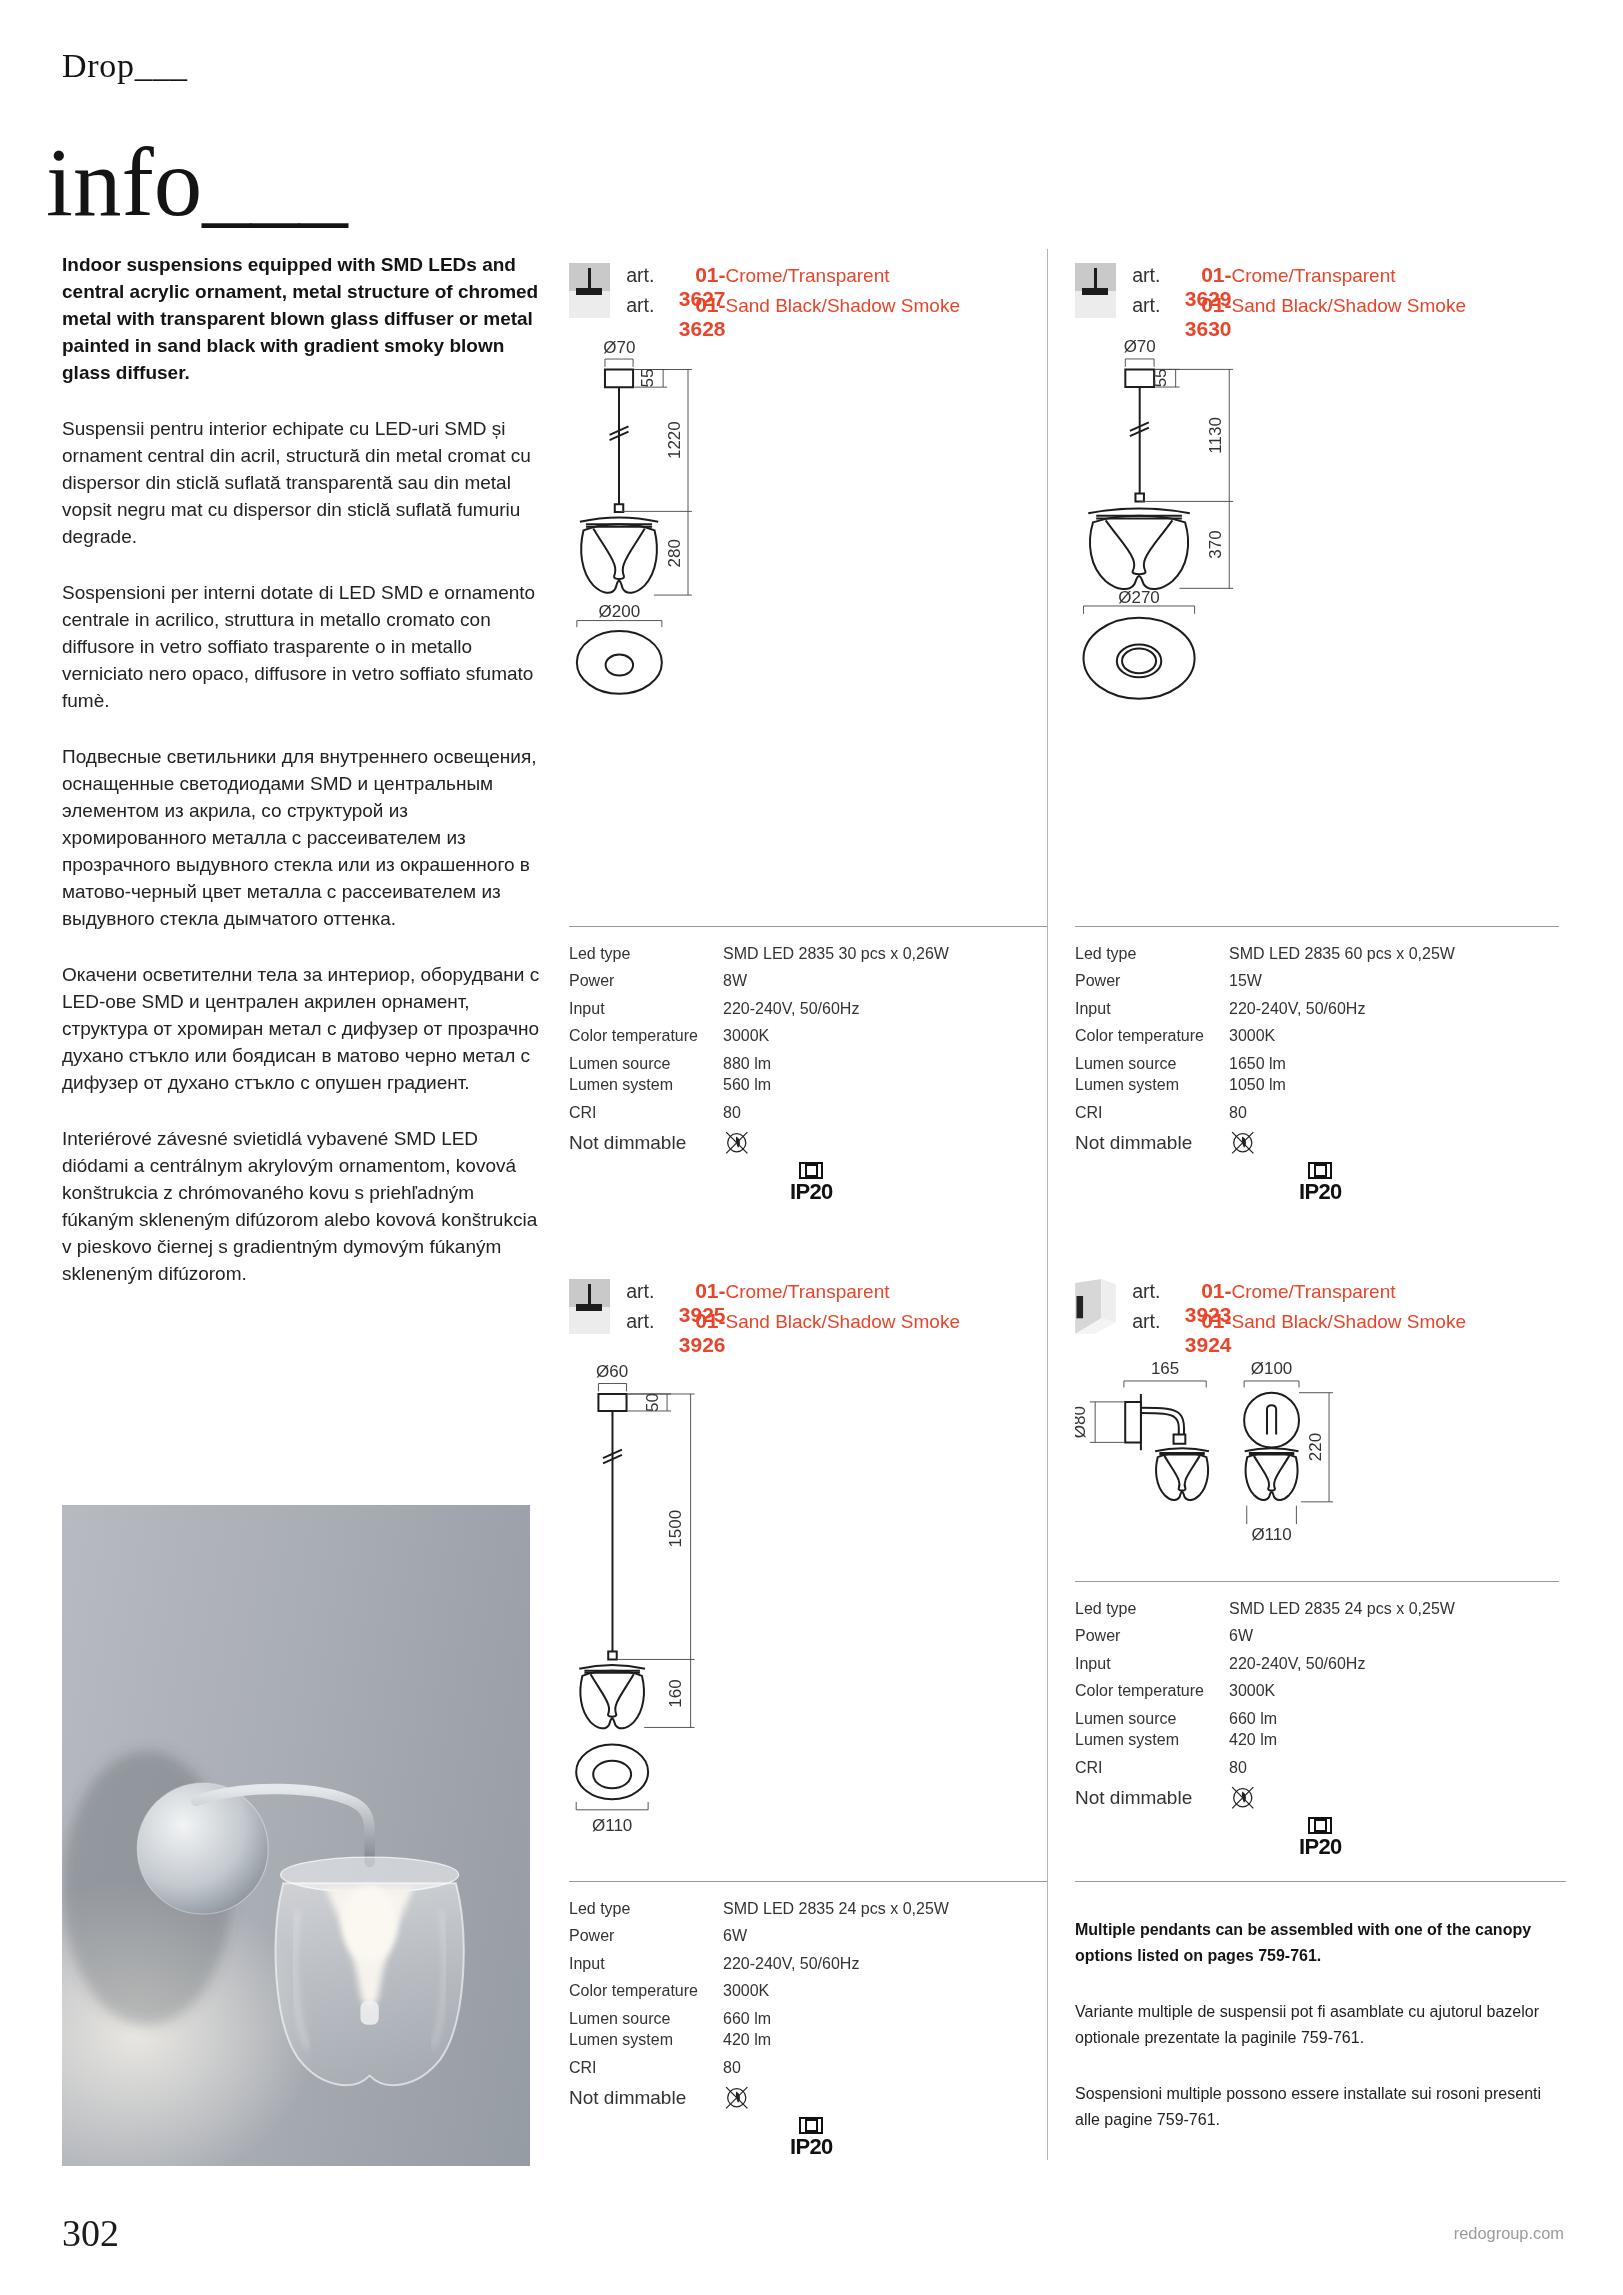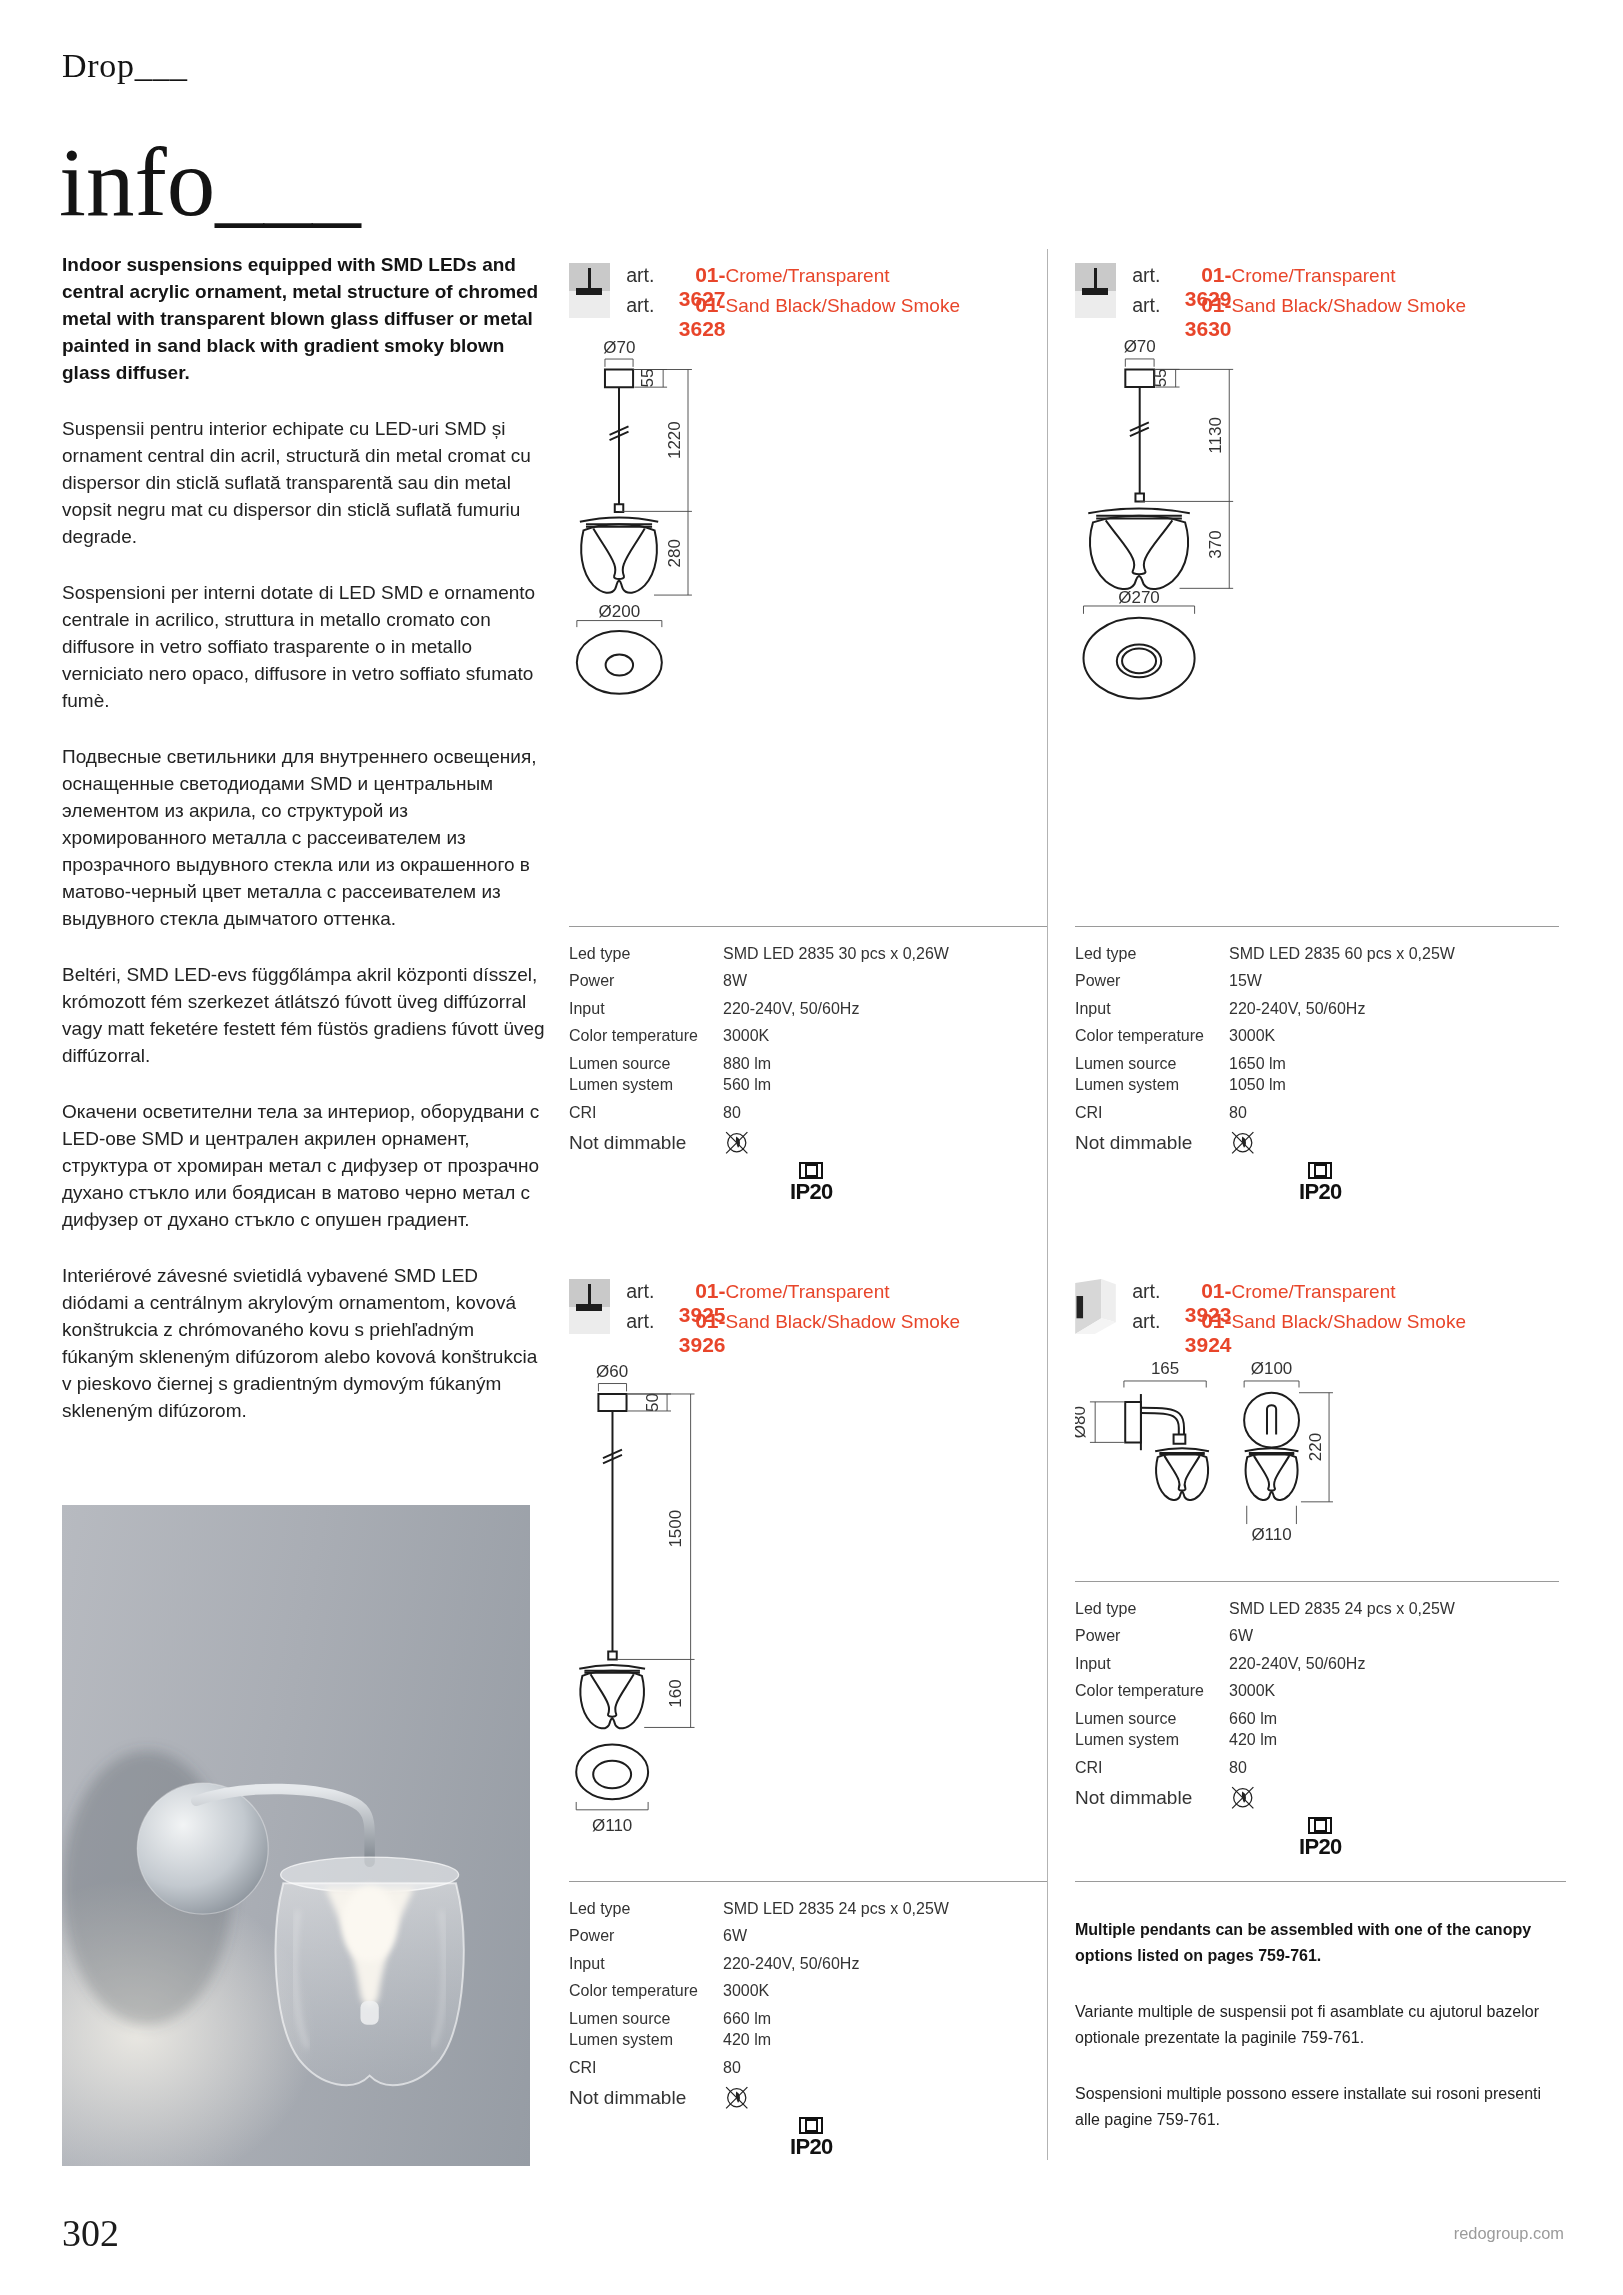--- a/index.html
+++ b/index.html
@@ -85,7 +85,7 @@
   </svg>
 
   <div class="abs brand" style="left:62px;top:47px;">Drop___</div>
-  <div class="abs big-title" style="left:59px;top:134px;">info___</div>
+  <div class="abs big-title" style="left:46px;top:134px;">info___</div>
 
   <div class="abs" id="intro" style="left:62px;top:251px;">
     <p class="b">Indoor suspensions equipped with SMD LEDs and central acrylic ornament, metal structure of chromed metal with transparent blown glass diffuser or metal painted in sand black with gradient smoky blown glass diffuser.</p>

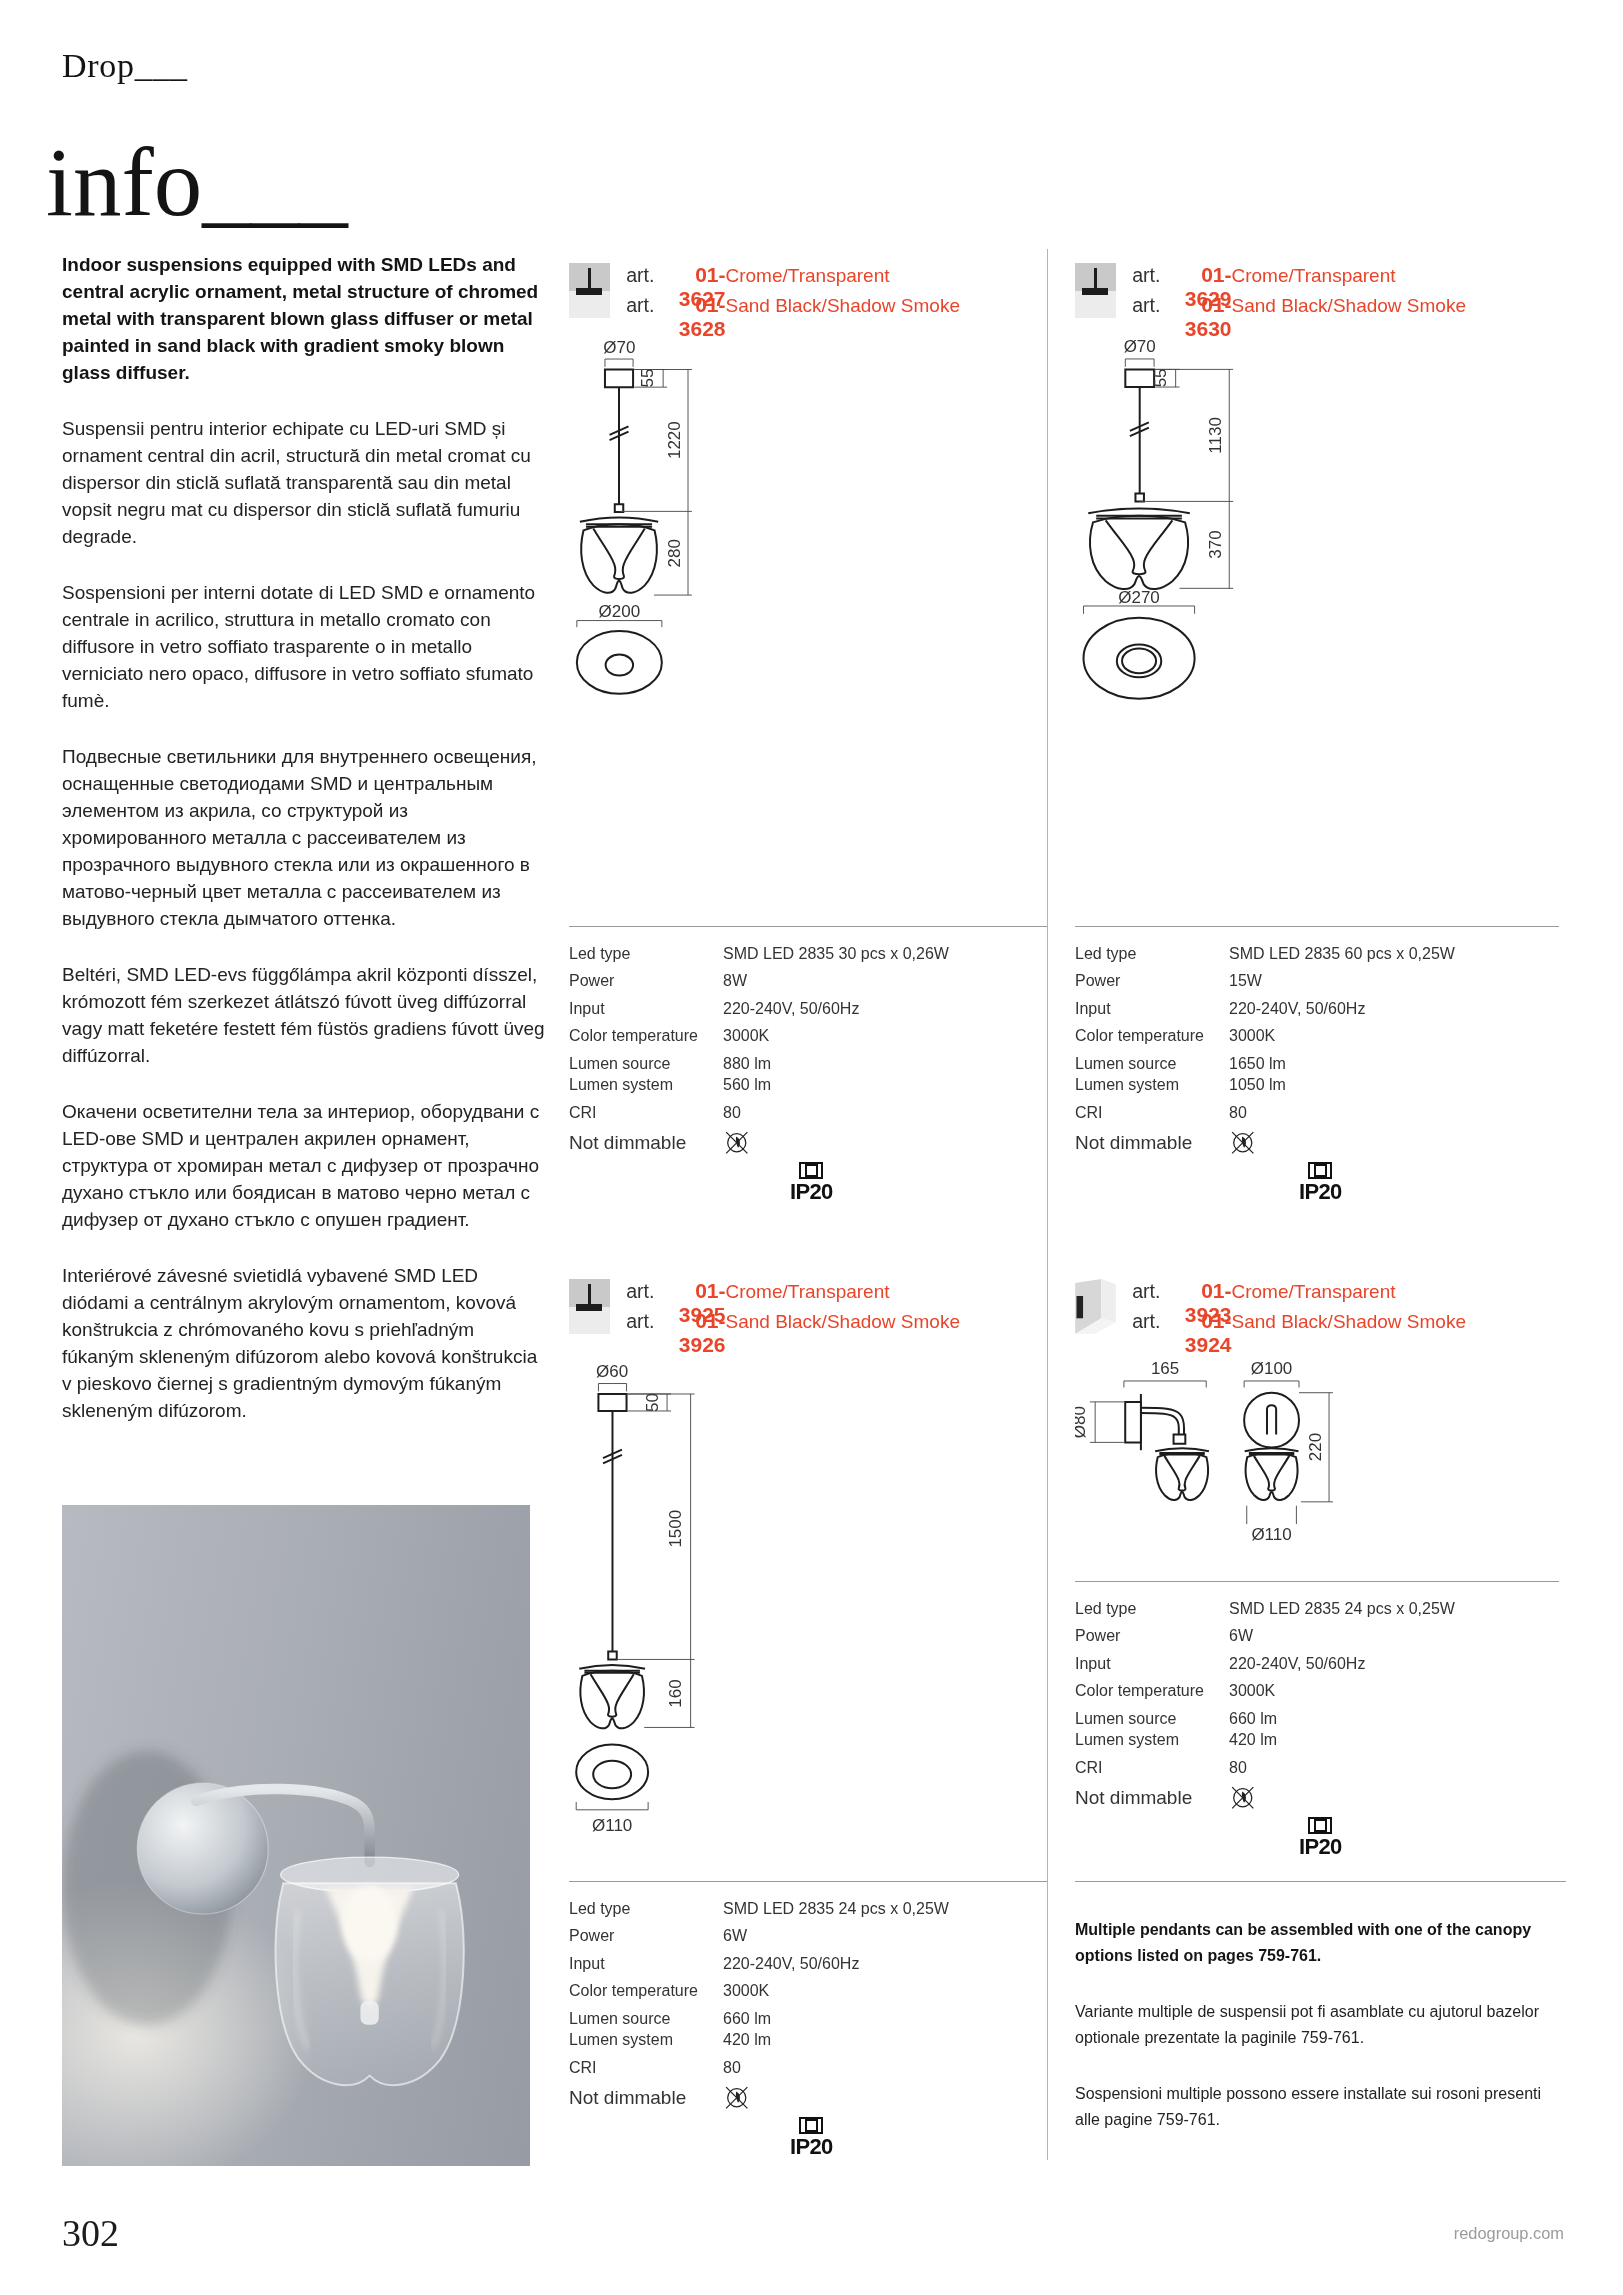--- a/index.html
+++ b/index.html
@@ -92,7 +92,6 @@
     <p>Suspensii pentru interior echipate cu LED-uri SMD și ornament central din acril, structură din metal cromat cu dispersor din sticlă suflată transparentă sau din metal vopsit negru mat cu dispersor din sticlă suflată fumuriu degrade.</p>
     <p>Sospensioni per interni dotate di LED SMD e ornamento centrale in acrilico, struttura in metallo cromato con diffusore in vetro soffiato trasparente o in metallo verniciato nero opaco, diffusore in vetro soffiato sfumato fumè.</p>
     <p>Подвесные светильники для внутреннего освещения, оснащенные светодиодами SMD и центральным элементом из акрила, со структурой из хромированного металла с рассеивателем из прозрачного выдувного стекла или из окрашенного в матово-черный цвет металла с рассеивателем из выдувного стекла дымчатого оттенка.</p>
-    <p>Beltéri, SMD LED-evs függőlámpa akril központi dísszel, krómozott fém szerkezet átlátszó fúvott üveg diffúzorral vagy matt feketére festett fém füstös gradiens fúvott üveg diffúzorral.</p>
     <p>Окачени осветителни тела за интериор, оборудвани с LED-ове SMD и централен акрилен орнамент, структура от хромиран метал с дифузер от прозрачно духано стъкло или боядисан в матово черно метал с дифузер от духано стъкло с опушен градиент.</p>
     <p>Interiérové závesné svietidlá vybavené SMD LED diódami a centrálnym akrylovým ornamentom, kovová konštrukcia z chrómovaného kovu s priehľadným fúkaným skleneným difúzorom alebo kovová konštrukcia v pieskovo čiernej s gradientným dymovým fúkaným skleneným difúzorom.</p>
   </div>

